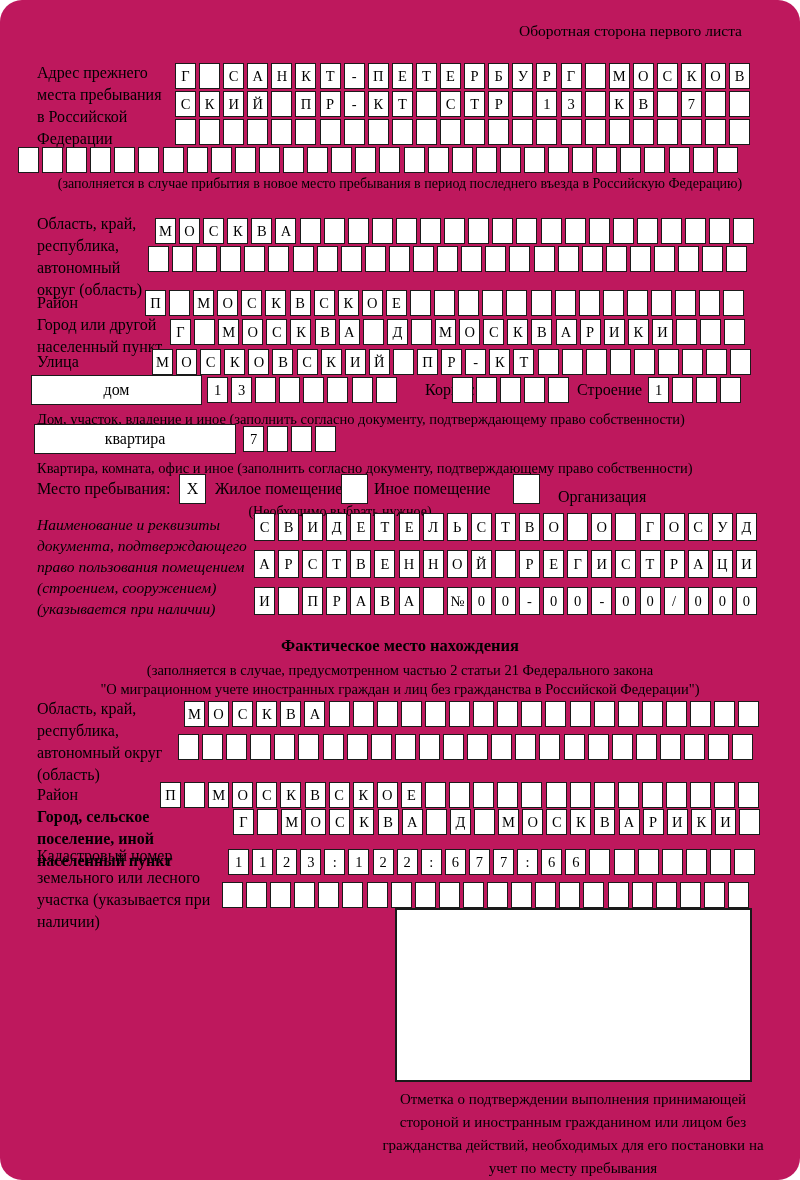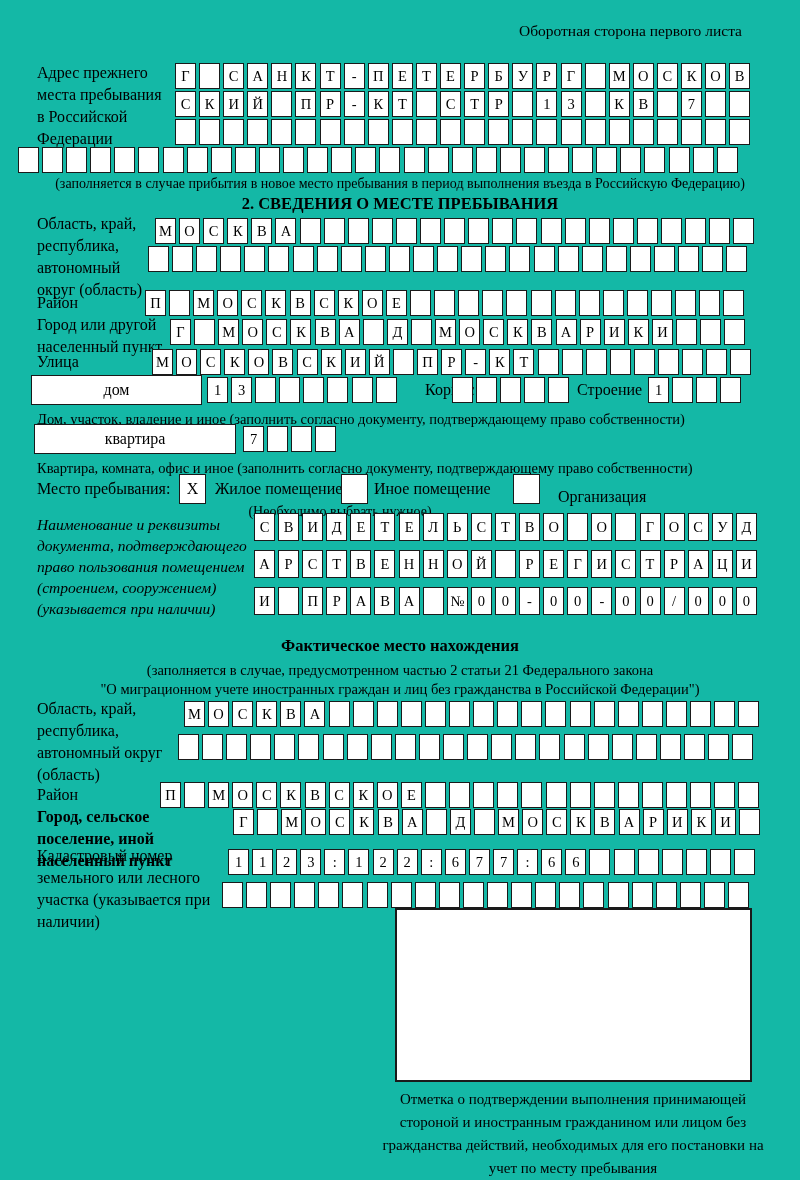--- a/index.html
+++ b/index.html
@@ -3,8 +3,8 @@
 <meta charset="utf-8">
 <style>
   html,body{margin:0;padding:0;background:#fff;}
-  .page{position:relative;width:800px;height:1180px;background:#14b8a6;overflow:hidden;
-        font-family:"Liberation Serif","DejaVu Serif",serif;color:#000;}
+  .page{position:relative;width:800px;height:1180px;background:#be185d;overflow:hidden;
+        font-family:"Liberation Serif","DejaVu Serif",serif;color:#000;border-radius:22px;}
   .lbl{position:absolute;font-size:16px;line-height:22px;}
   .lbl.tight{line-height:21px;font-style:italic;}
   .small{position:absolute;font-size:14px;line-height:18px;}

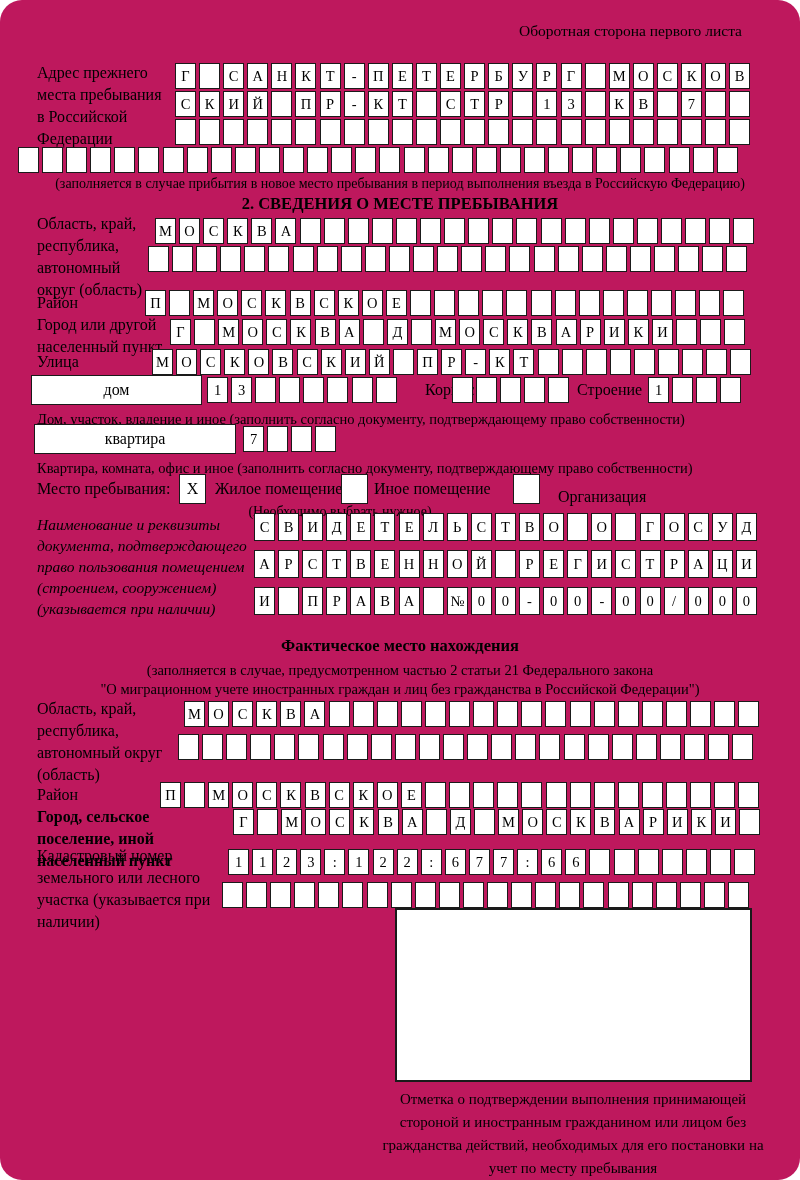--- a/index.html
+++ b/index.html
@@ -142,7 +142,7 @@
       <span class="cell"></span>
       <span class="cell"></span>
     </div>
-  <div class="small center" style="top:175px;">(заполняется в случае прибытия в новое место пребывания в период выполнения въезда в Российскую Федерацию)</div>
+  <div class="small center" style="top:175px;">(заполняется в случае прибытия в новое место пребывания в период последнего въезда в Российскую Федерацию)</div>
 
   <div class="title" style="top:194px;">2. СВЕДЕНИЯ О МЕСТЕ ПРЕБЫВАНИЯ</div>
 

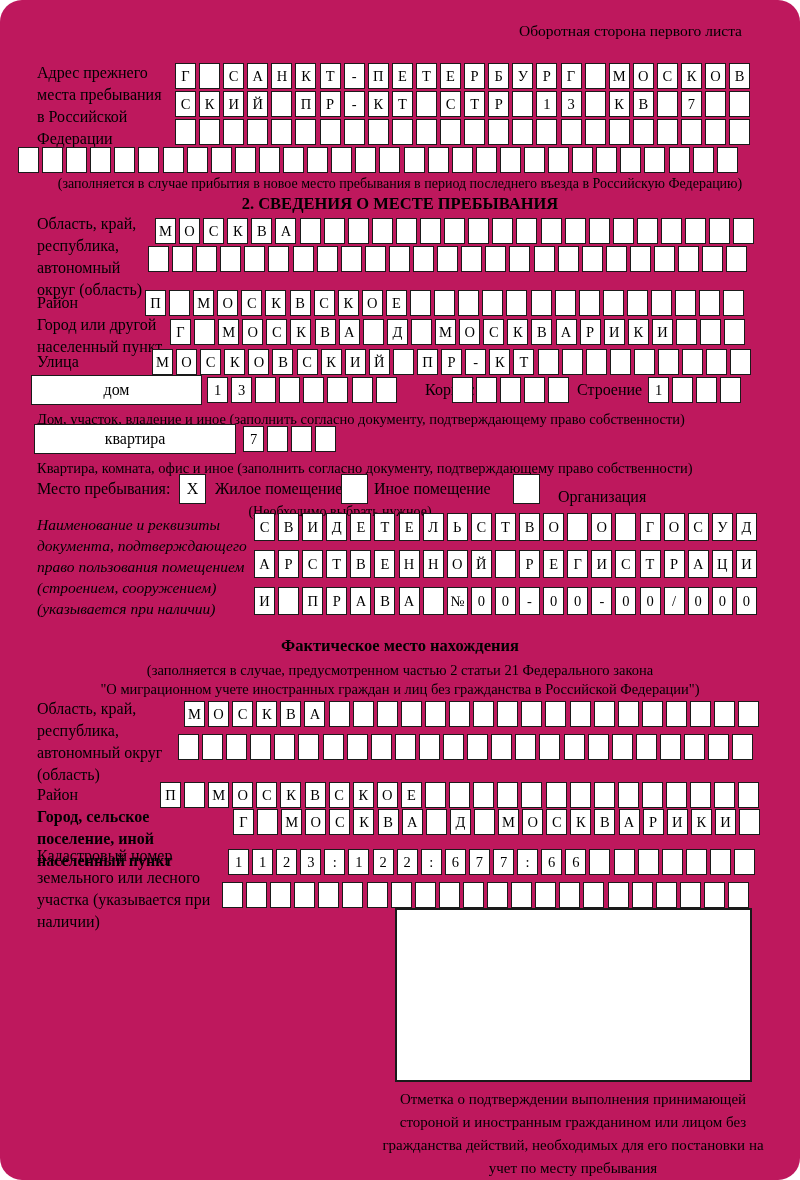--- a/index.html
+++ b/index.html
@@ -144,7 +144,6 @@
     </div>
   <div class="small center" style="top:175px;">(заполняется в случае прибытия в новое место пребывания в период последнего въезда в Российскую Федерацию)</div>
 
-  <div class="title" style="top:194px;">2. СВЕДЕНИЯ О МЕСТЕ ПРЕБЫВАНИЯ</div>
 
   <div class="lbl" style="left:37px;top:213px;width:105px;">Область, край, республика, автономный округ (область)</div>
   <div class="cellrow" style="left:155px;top:218px;">

